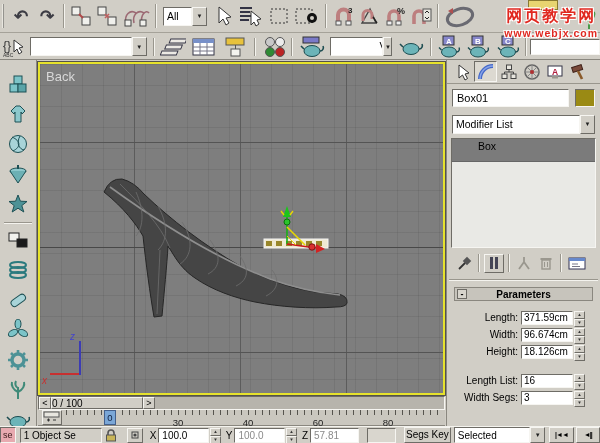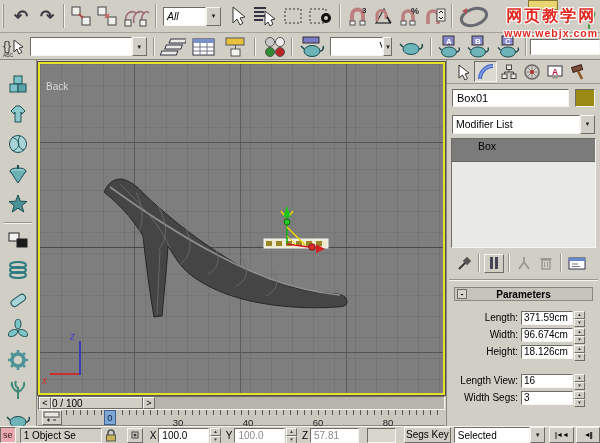--- a/index.html
+++ b/index.html
@@ -82,7 +82,7 @@
         </svg>
     </span>
     <span class="sep"></span>
-    <span class="ddwrap" style="width:58px;margin:8px 3px;font-style:italic;">
+    <span class="ddwrap" style="width:44px;margin:8px 3px;">
       <span class="ddtext" style="flex:1;">All</span>
       <span class="ddb raised">▼</span>
     </span>

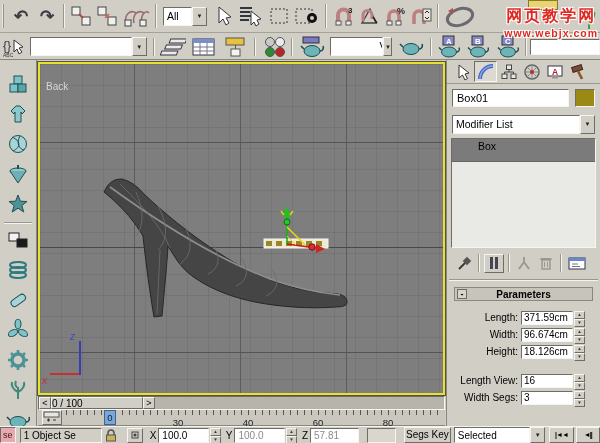--- a/index.html
+++ b/index.html
@@ -30,7 +30,7 @@
      border:2px solid #e6e22c;outline:1px solid #54524c;}
   .gridlineV{position:absolute;top:0;bottom:0;width:1px;background:#5c5c5c;}
   .gridlineH{position:absolute;left:0;right:0;height:1px;background:#545454;}
-  #vplabel{position:absolute;left:6px;top:17px;color:#d8d8d8;font-size:10px;}
+  #vplabel{position:absolute;left:6px;top:5px;color:#d8d8d8;font-size:13px;}
   
   #cmdpanel{left:446px;top:60px;width:154px;height:366px;background:#d1cec6;border-left:1px solid #8a877f;}
   .tab{width:23px;height:21px;display:flex;align-items:center;justify-content:center;}

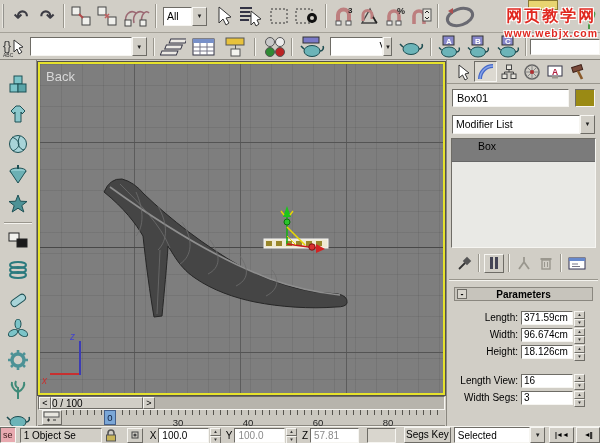--- a/index.html
+++ b/index.html
@@ -587,7 +587,7 @@
       </div>
       <div style="height:11px;"></div>
       <div class="prow">
-        <span class="plabel">Length View:</span>
+        <span class="plabel">Length List:</span>
         <span class="pfield">16</span>
         <span class="spin">
             <span>▲</span>

